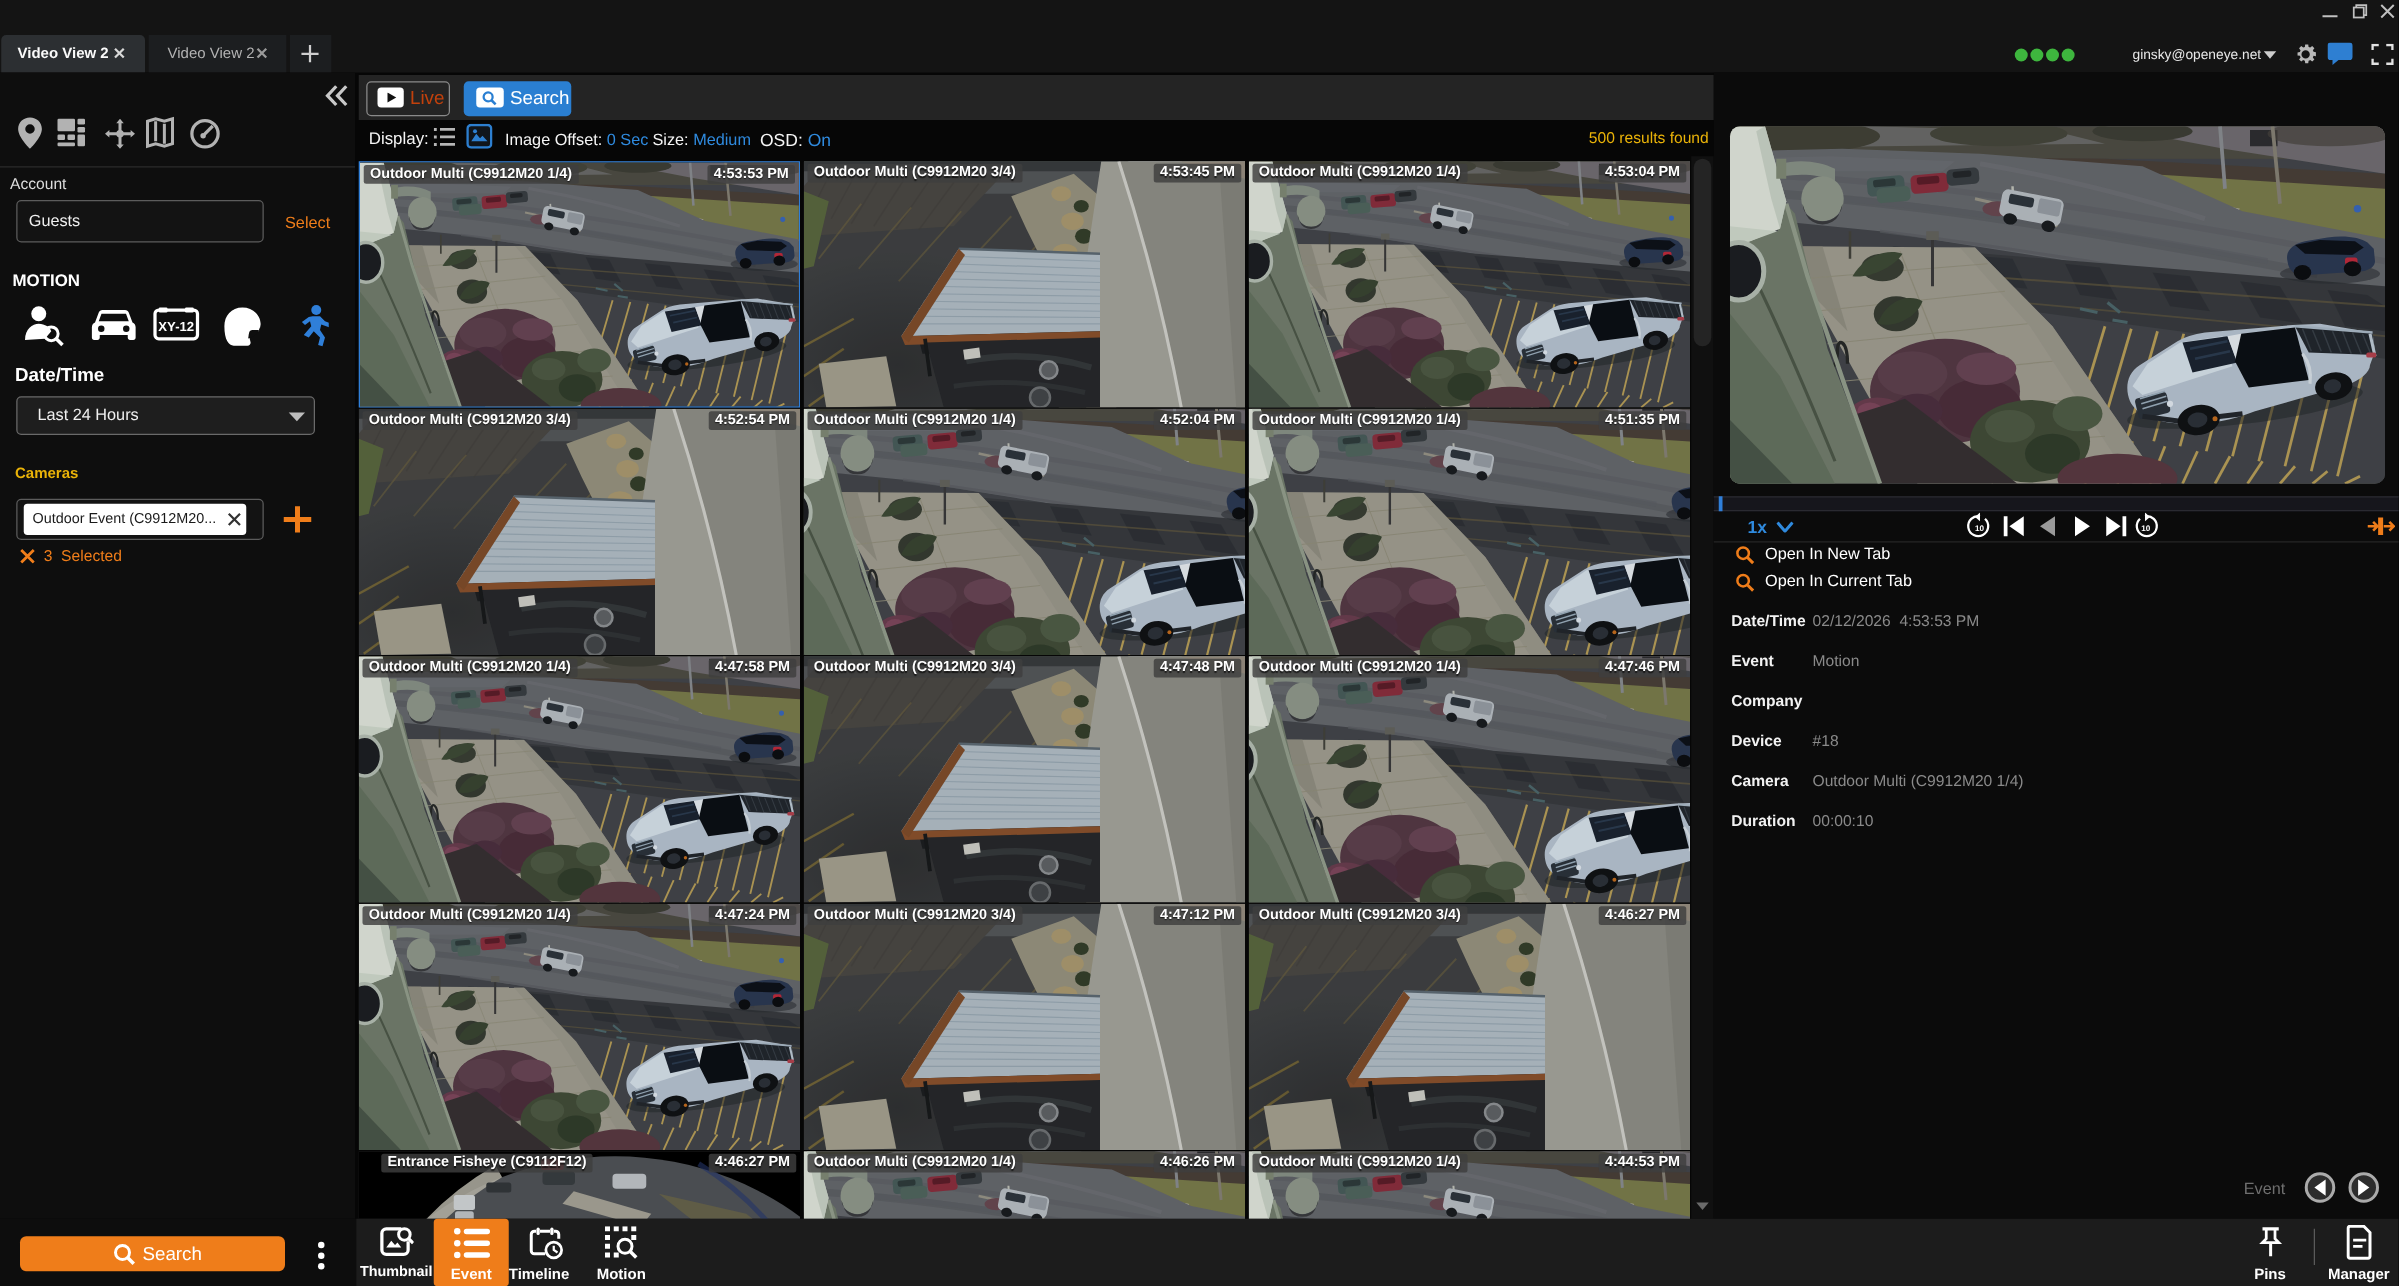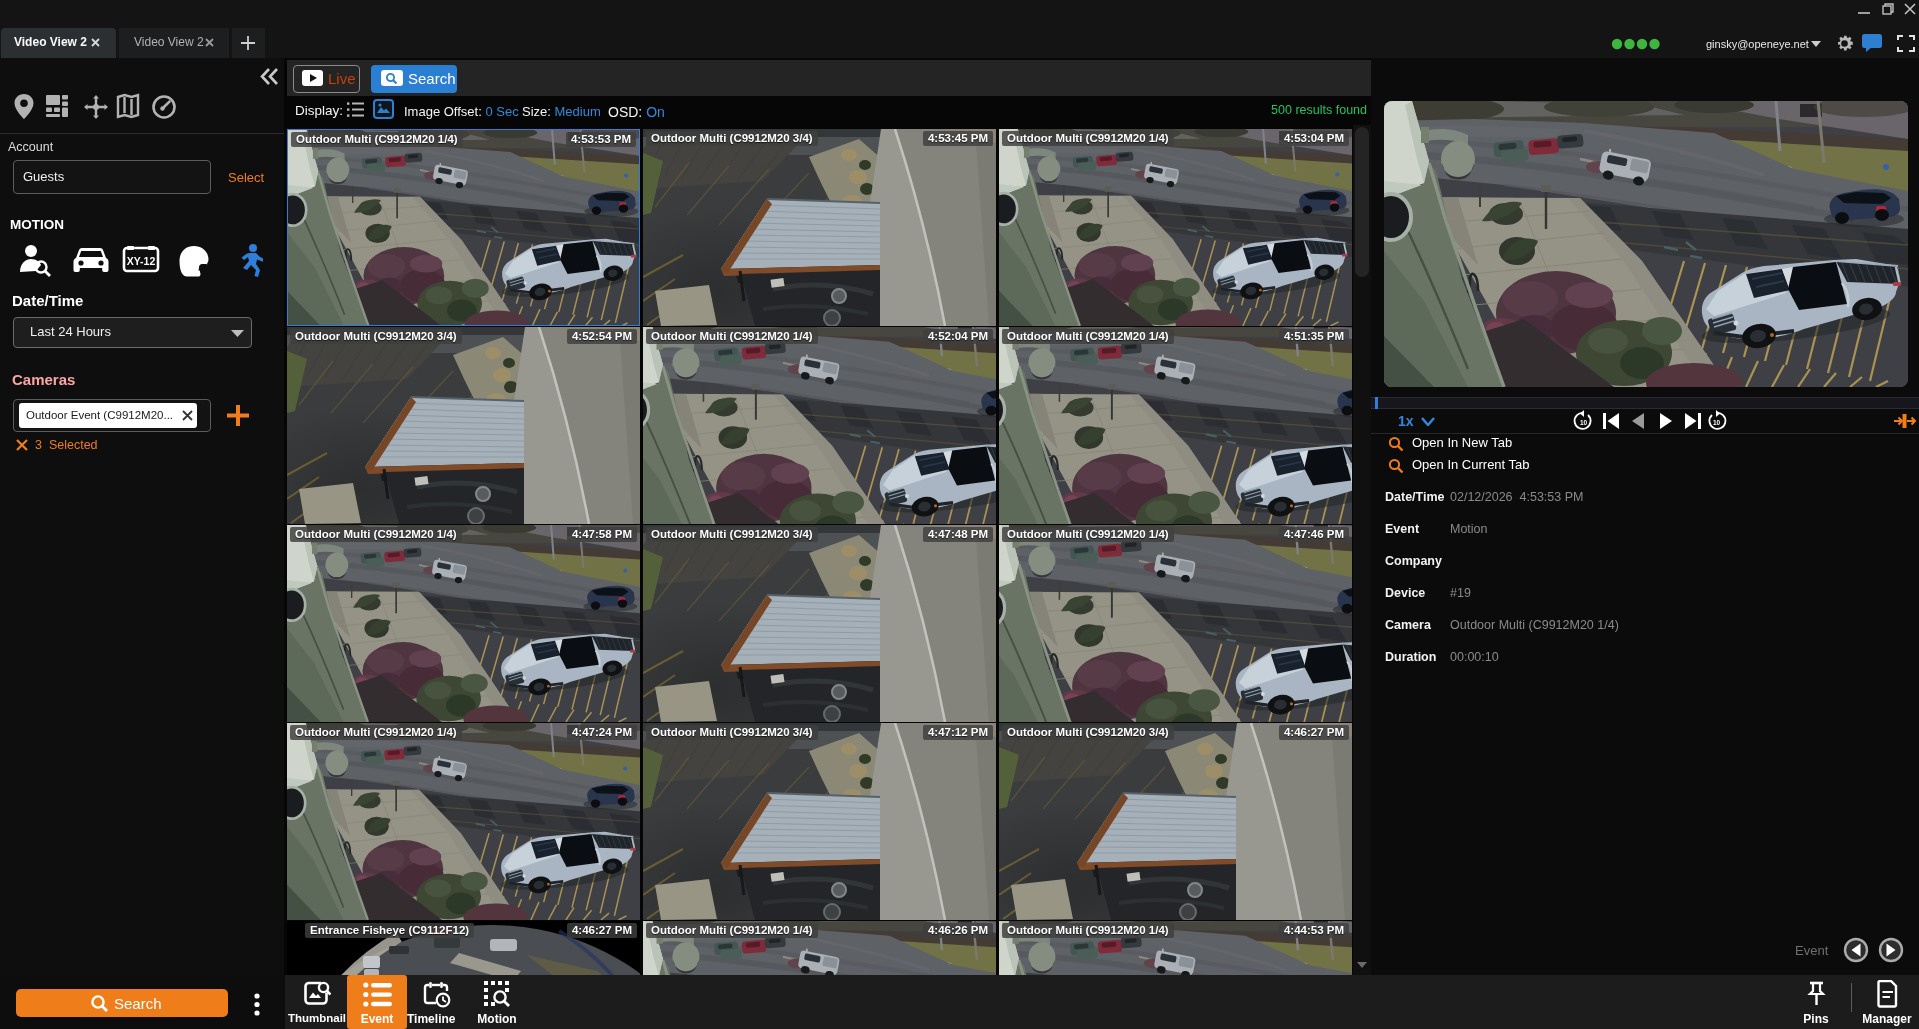--- a/index.html
+++ b/index.html
@@ -468,7 +468,7 @@
 <div class="abs" style="left:404px;top:104px;color:#f5f5f5;font-size:13px">Image Offset: <span class="blue">0 Sec</span></div>
 <div class="abs" style="left:522px;top:104px;color:#f5f5f5;font-size:13px">Size: <span class="blue">Medium</span></div>
 <div class="abs" style="left:608px;top:104px;color:#f5f5f5;font-size:14px">OSD: <span class="blue">On</span></div>
-<div class="abs" style="left:1167px;top:103px;width:200px;text-align:right;color:#22c55e;font-size:12.5px">500 results found</div>
+<div class="abs" style="left:1167px;top:103px;width:200px;text-align:right;color:#eab308;font-size:12.5px">500 results found</div>
 
 <div class="cell" style="left:287px;top:129px;height:197px;border:1px solid #2f7fd9;">
 <svg width="353" height="197" viewBox="0 0 524 286" preserveAspectRatio="none">

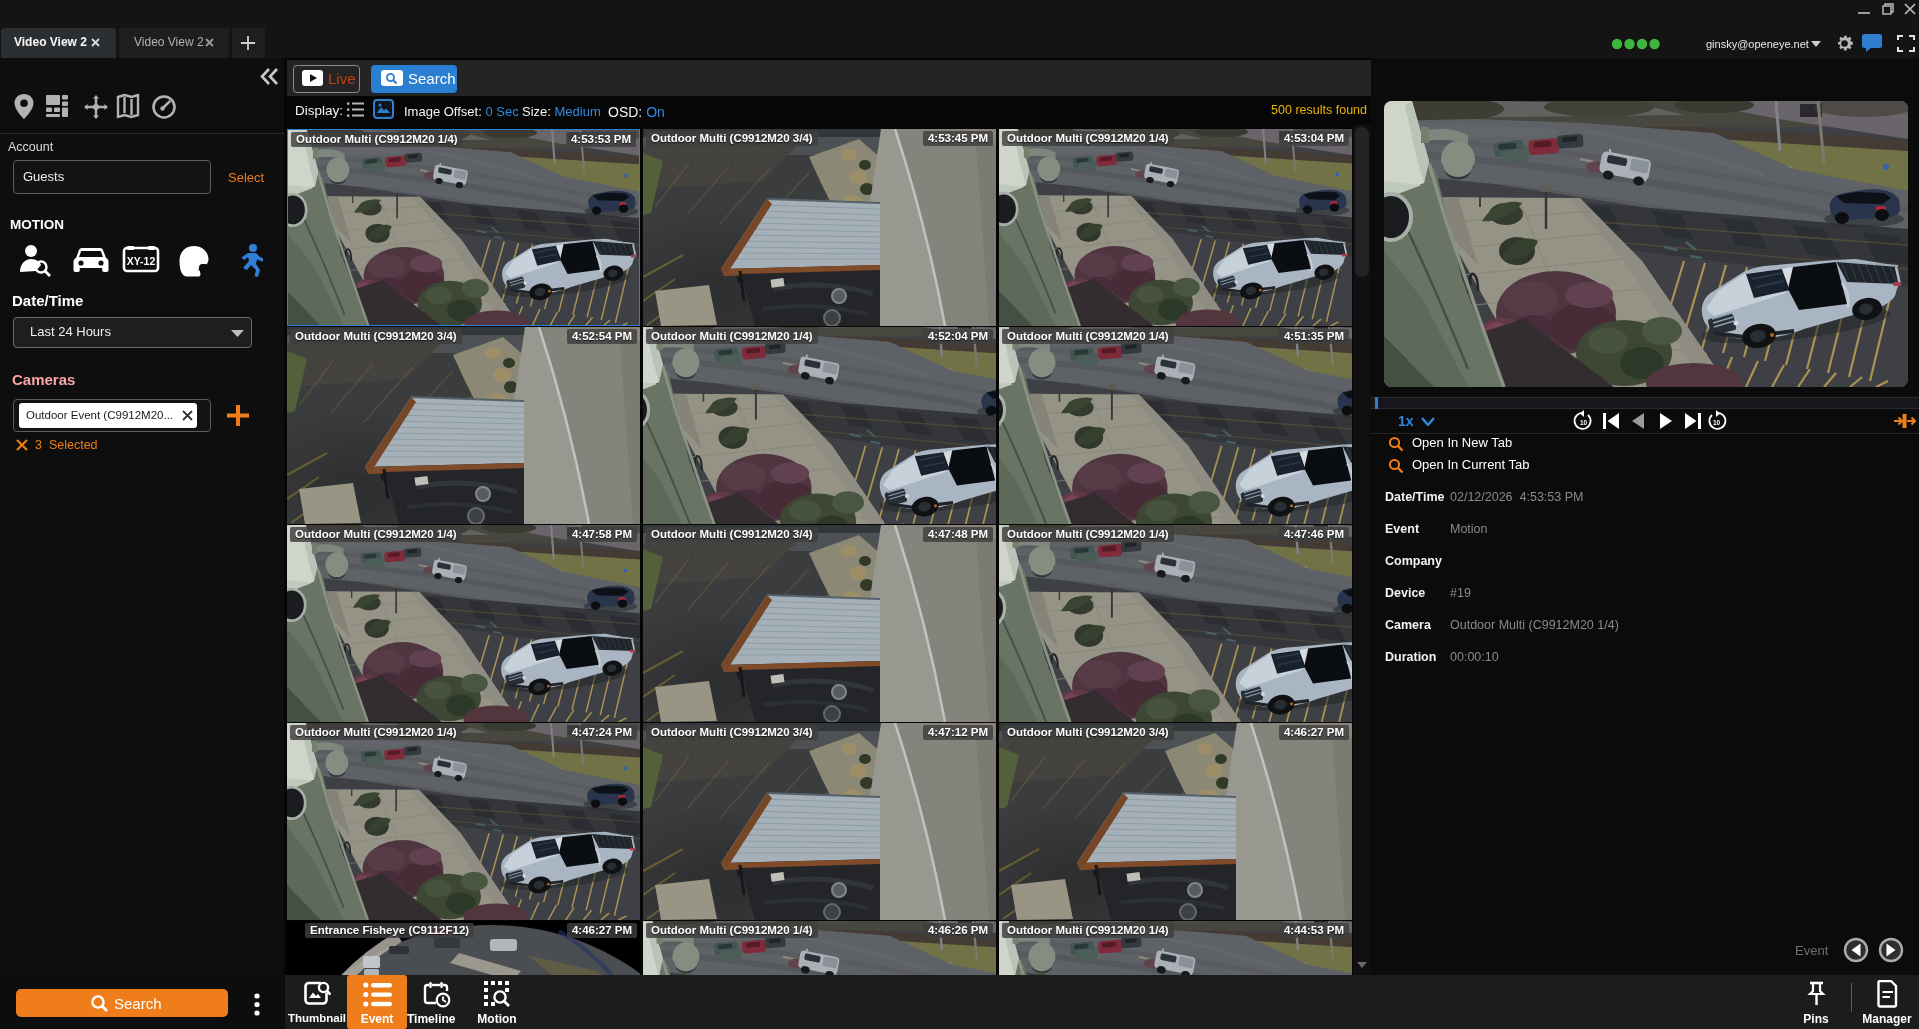--- a/index.html
+++ b/index.html
@@ -417,7 +417,7 @@
 <svg class="abs" style="left:230px;top:329px" width="15" height="9">
       <path d="M1 1 L7.5 8 L14 1 Z" fill="#bdbdbd"></path>
     </svg>
-<div class="abs" style="left:12px;top:371px;color:#fca5a5;font-size:15px;font-weight:bold">Cameras</div>
+<div class="abs" style="left:12px;top:371px;color:#eab308;font-size:12px;font-weight:bold">Cameras</div>
 <div class="abs" style="left:13px;top:399px;width:198px;height:33px;background:#131313;border:1px solid #5c5c5c;border-radius:4px"></div>
 <div class="abs" style="left:19px;top:403px;width:178px;height:25px;background:#ffffff;border-radius:3px"></div>
 <div class="abs" style="left:26px;top:409px;color:#1a1a1a;font-size:11.5px">Outdoor Event (C9912M20...</div>

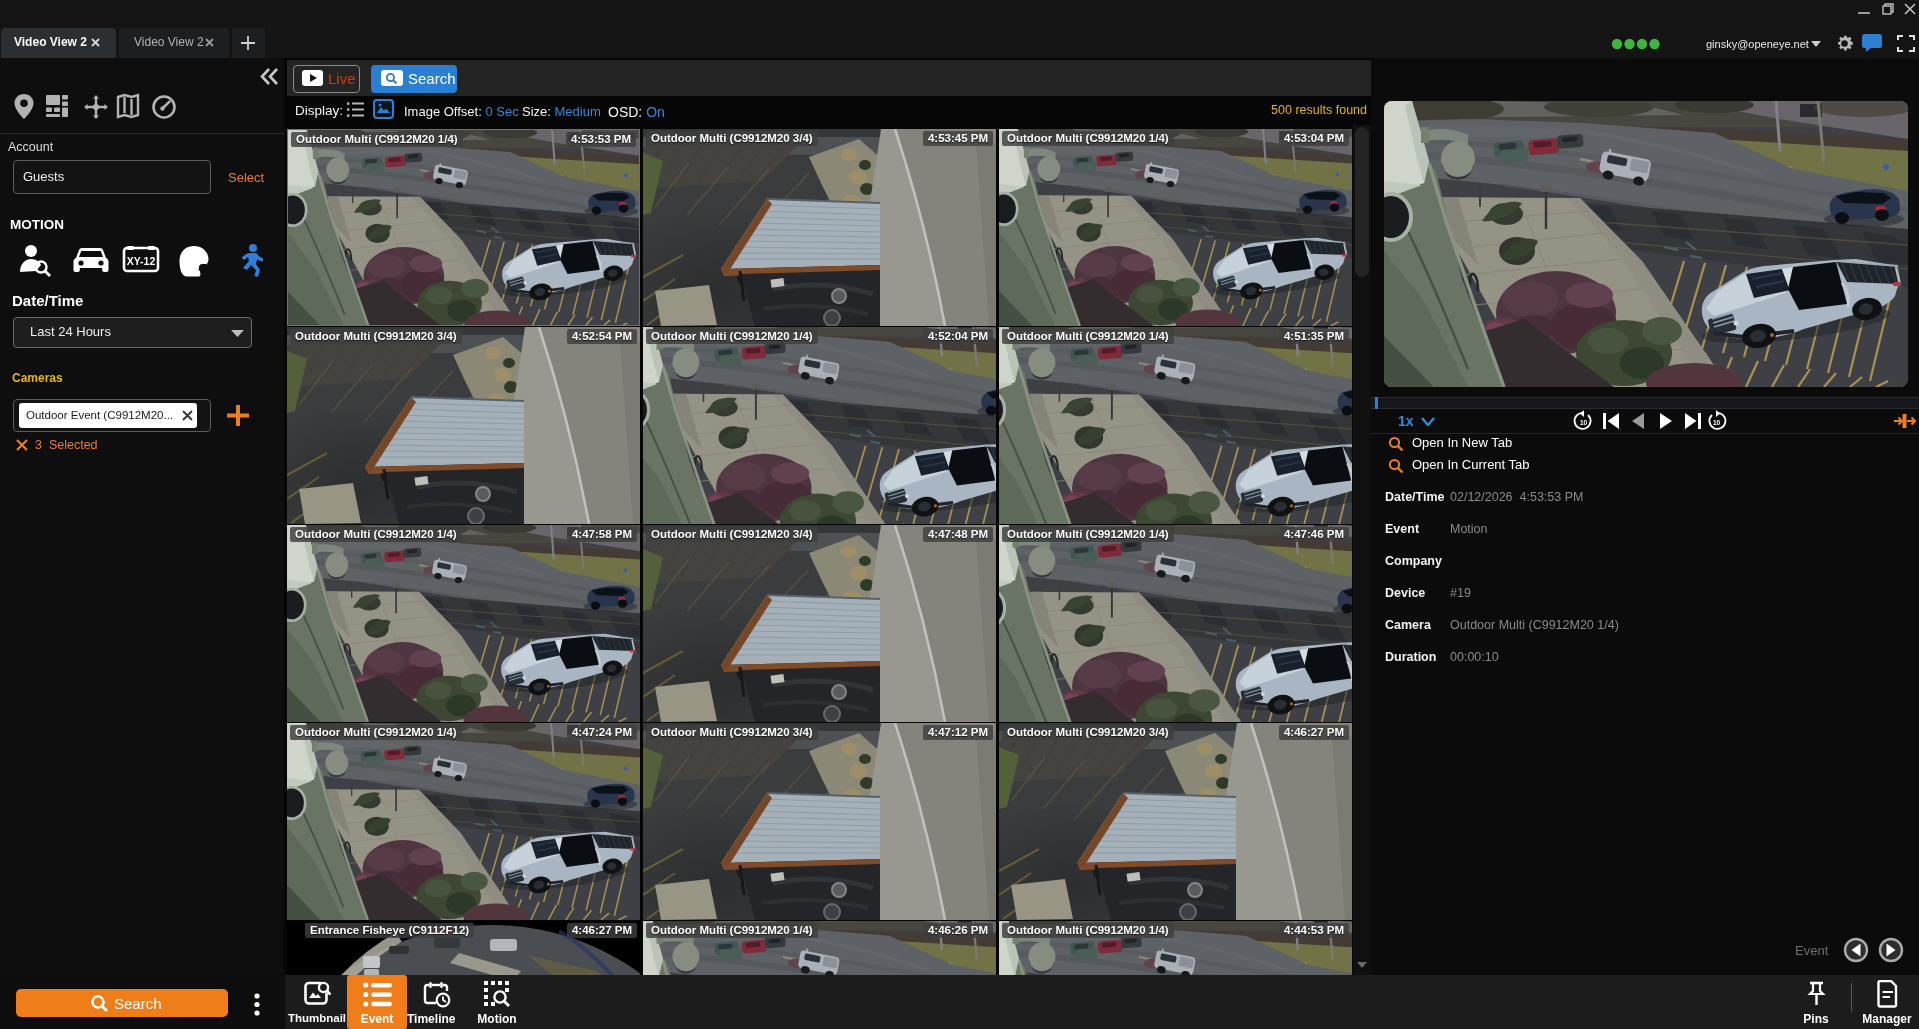--- a/index.html
+++ b/index.html
@@ -654,7 +654,7 @@
     <div class="fval" style="top:522px">Motion</div>
 <div class="flbl" style="top:554px">Company</div>
 <div class="flbl" style="top:586px">Device</div>
-    <div class="fval" style="top:586px">#19</div>
+    <div class="fval" style="top:586px">#18</div>
 <div class="flbl" style="top:618px">Camera</div>
     <div class="fval" style="top:618px">Outdoor Multi (C9912M20 1/4)</div>
 <div class="flbl" style="top:650px">Duration</div>

